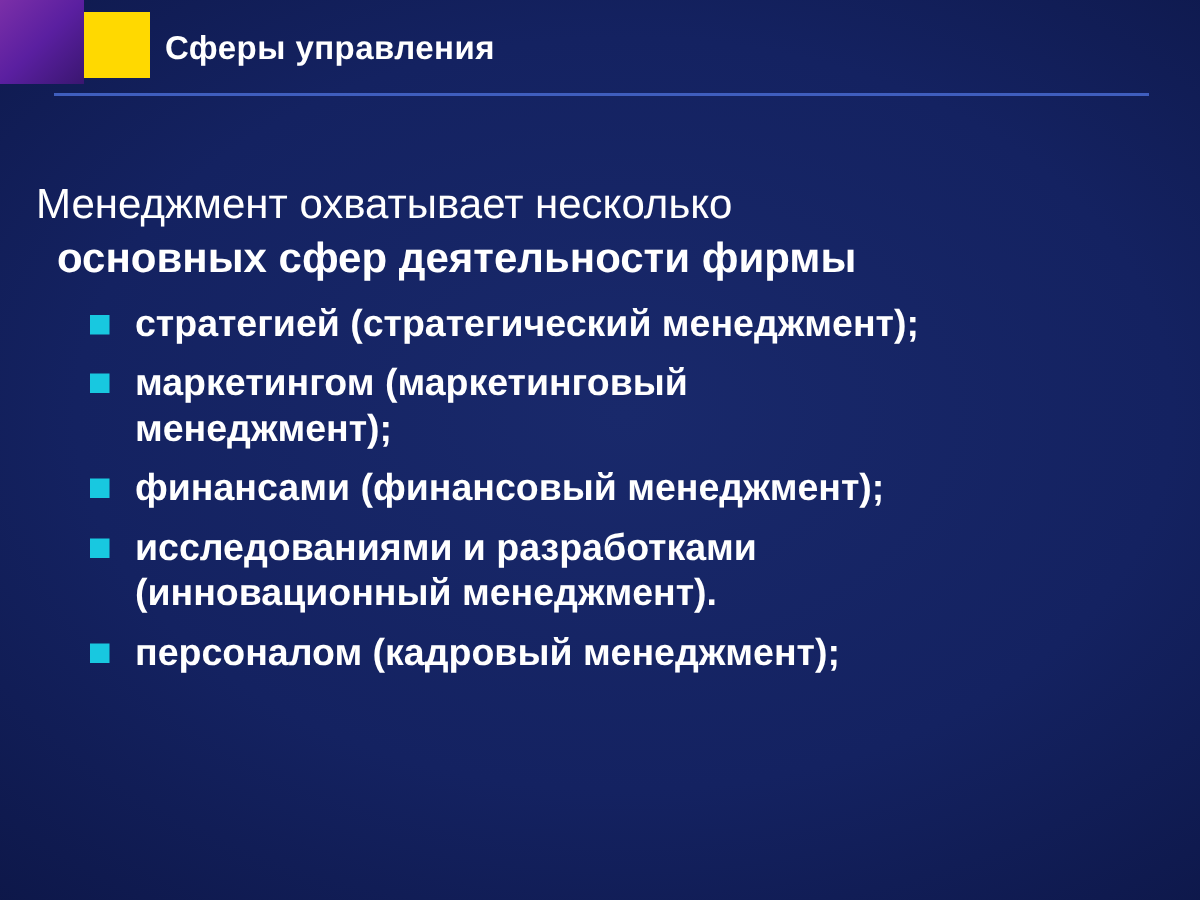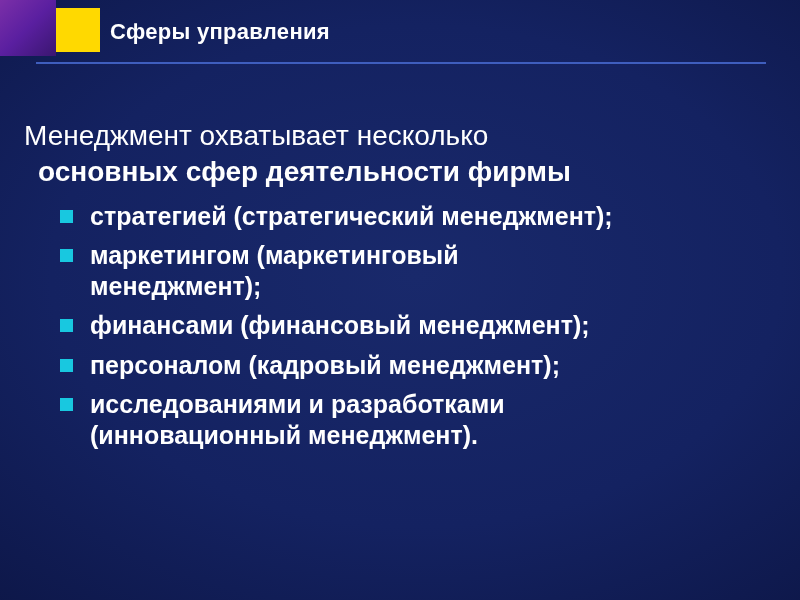--- a/index.html
+++ b/index.html
@@ -147,11 +147,11 @@
       </li>
       <li>
         <span class="marker"></span>
-        <span class="bt">персоналом</span><span class="rest">  (кадровый менеджмент);</span>
+        <span class="bt">исследованиями и разработками</span><span class="rest"> (инновационный менеджмент).</span>
       </li>
       <li>
         <span class="marker"></span>
-        <span class="bt">исследованиями и разработками</span><span class="rest"> (инновационный менеджмент).</span>
+        <span class="bt">персоналом</span><span class="rest">  (кадровый менеджмент);</span>
       </li>
     </ul>
 

